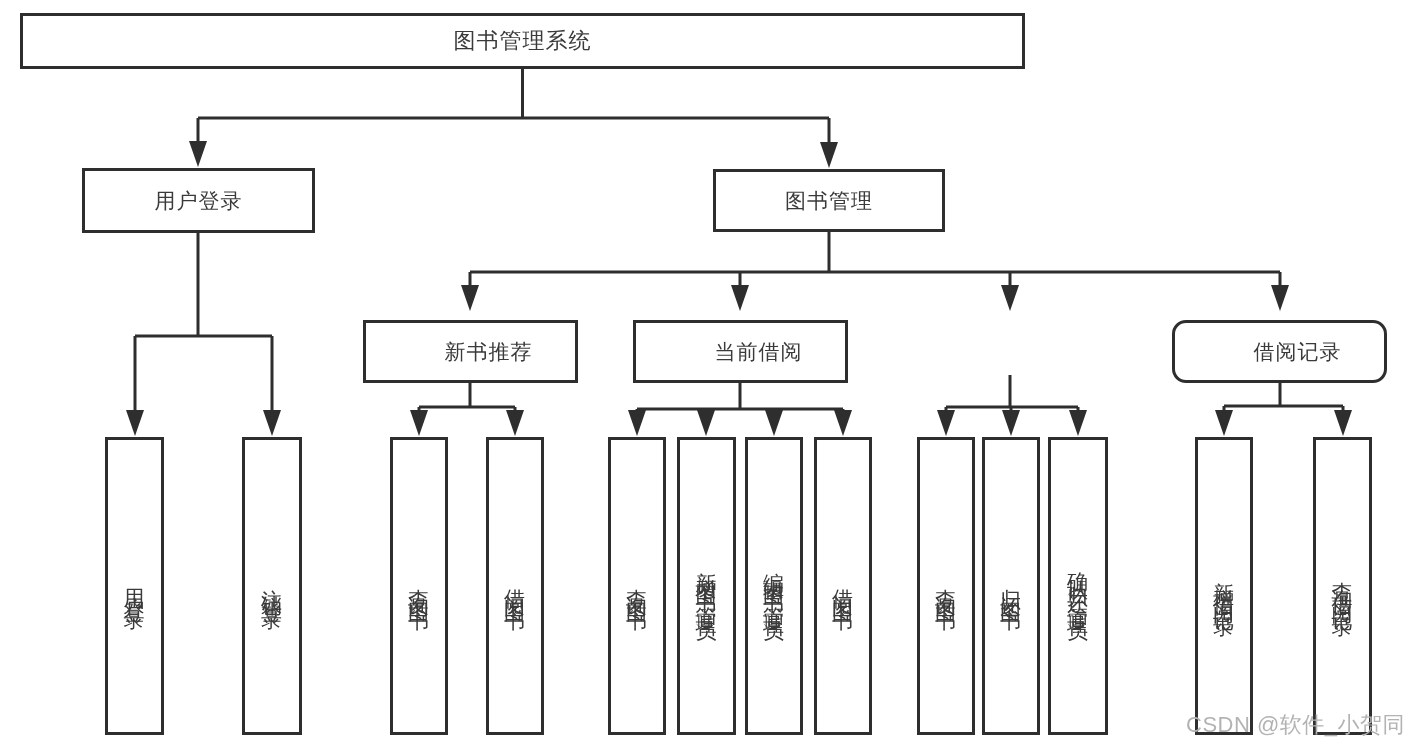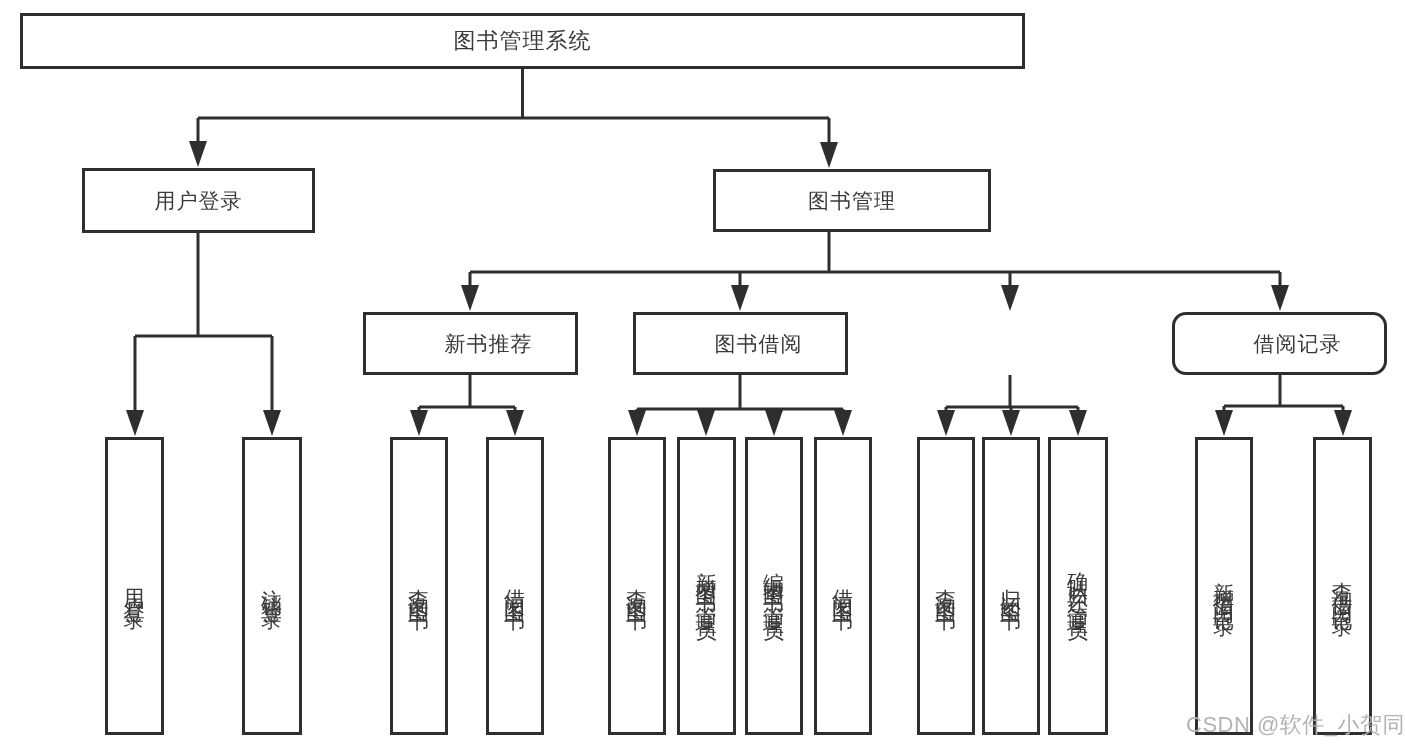--- a/index.html
+++ b/index.html
@@ -81,7 +81,7 @@
   <div class="node node-h node-root" style="left:20px;top:13px;width:1005px;height:56px;">图书管理系统</div>
 
   <div class="node node-h" style="left:82px;top:168px;width:233px;height:65px;">用户登录</div>
-  <div class="node node-h" style="left:713px;top:169px;width:278px;height:63px;">图书管理</div>
+  <div class="node node-h" style="left:713px;top:169px;width:232px;height:63px;">图书管理</div>
 
   <div class="node node-h lvl2" style="left:363px;">新书推荐</div>
   <div class="node node-h lvl2" style="left:633px;">图书借阅</div>

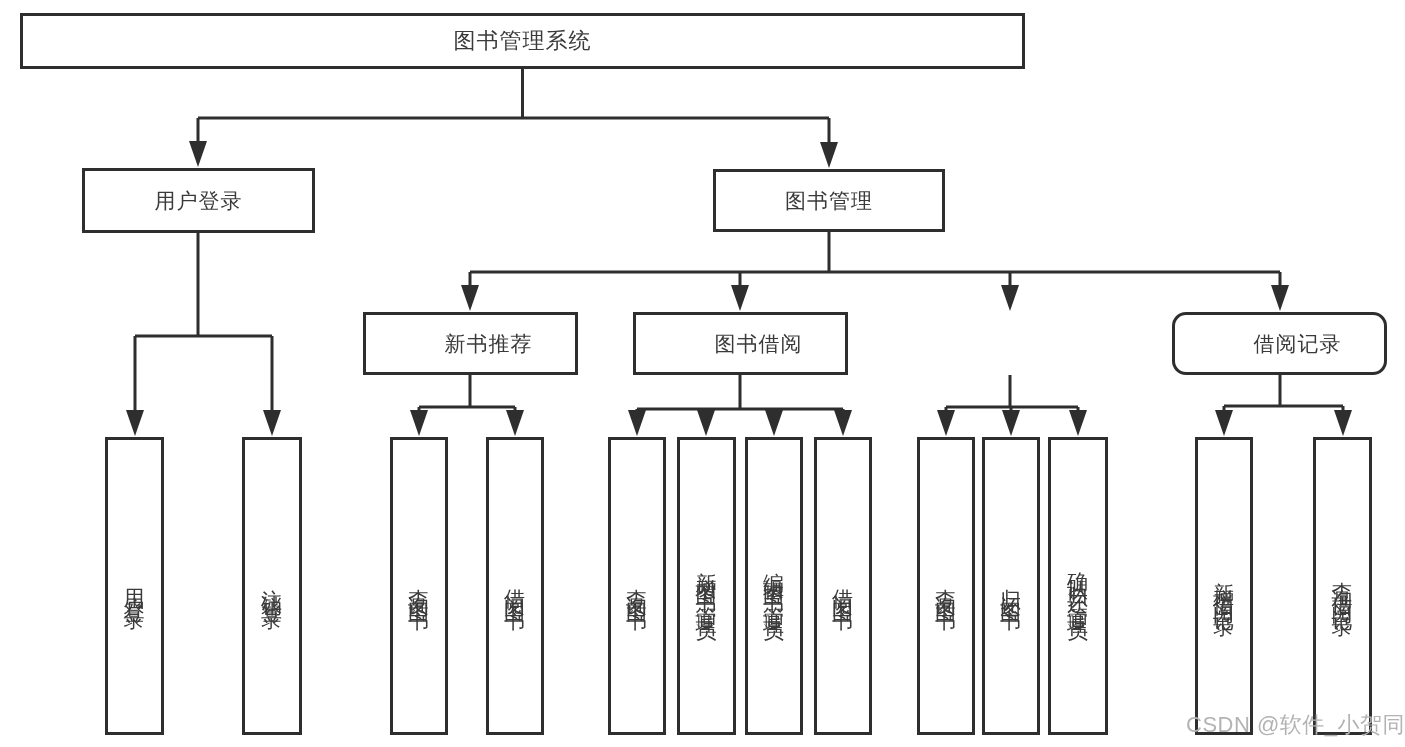--- a/index.html
+++ b/index.html
@@ -27,7 +27,7 @@
   }
   
   .leaf{top:437px;height:298px;}
-  .lvl2{top:312px;height:63px;width:215px;padding-left:36px;}
+  .lvl2{top:320px;height:63px;width:215px;padding-left:36px;}
   .watermark{
     position:absolute;left:1186px;top:710px;z-index:5;
     font-size:22px;color:var(--watermark);letter-spacing:0.5px;white-space:nowrap;

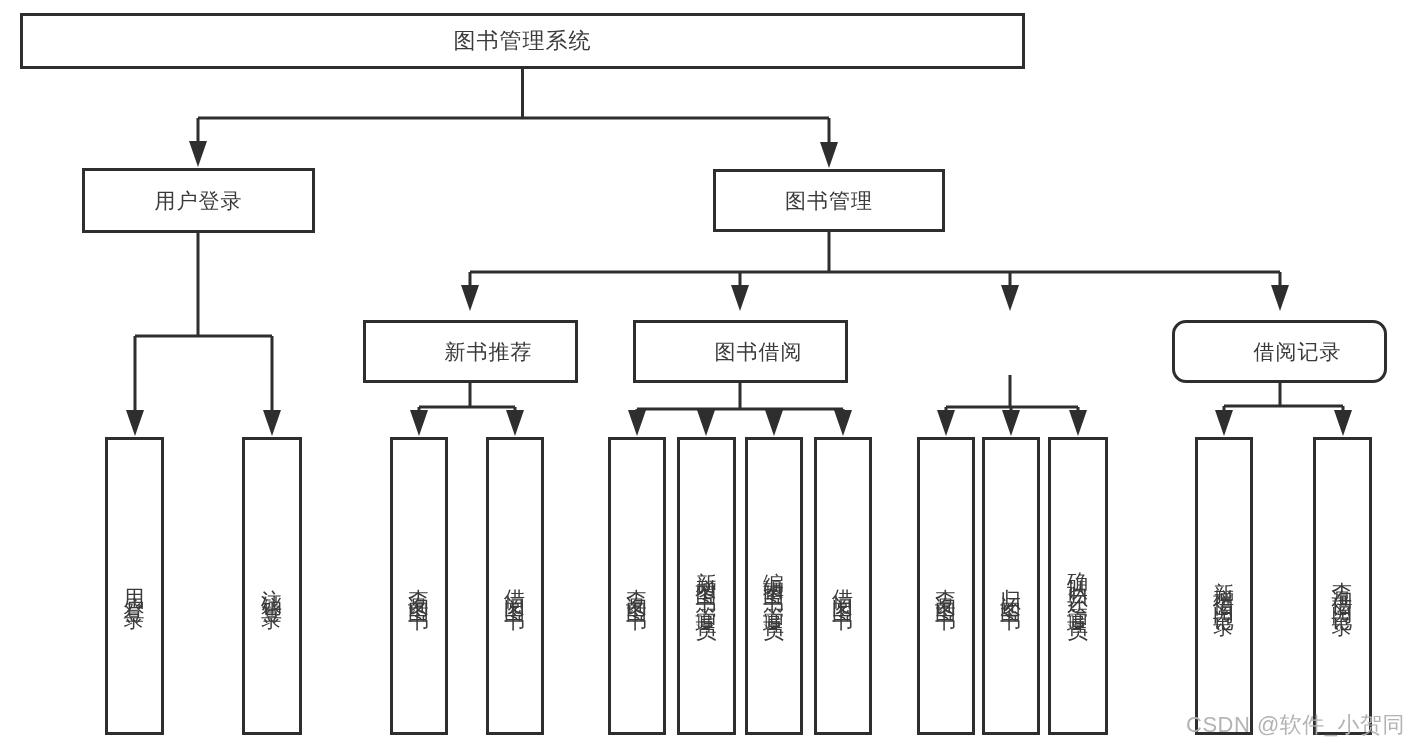--- a/index.html
+++ b/index.html
@@ -84,7 +84,7 @@
   <div class="node node-h" style="left:713px;top:169px;width:232px;height:63px;">图书管理</div>
 
   <div class="node node-h lvl2" style="left:363px;">新书推荐</div>
-  <div class="node node-h lvl2" style="left:633px;">图书借阅</div>
+  <div class="node node-h lvl2" style="left:633px;">当前借阅</div>
   <div class="node node-h lvl2" style="left:1172px;border-radius:14px;">借阅记录</div>
 
   <div class="node node-v leaf" style="left:105px;width:59px;">用户登录</div>

